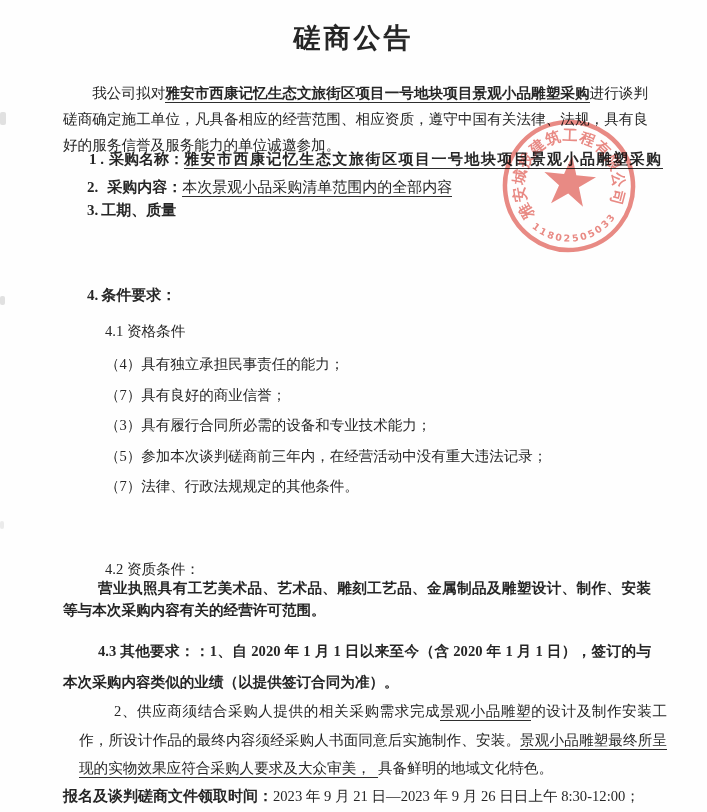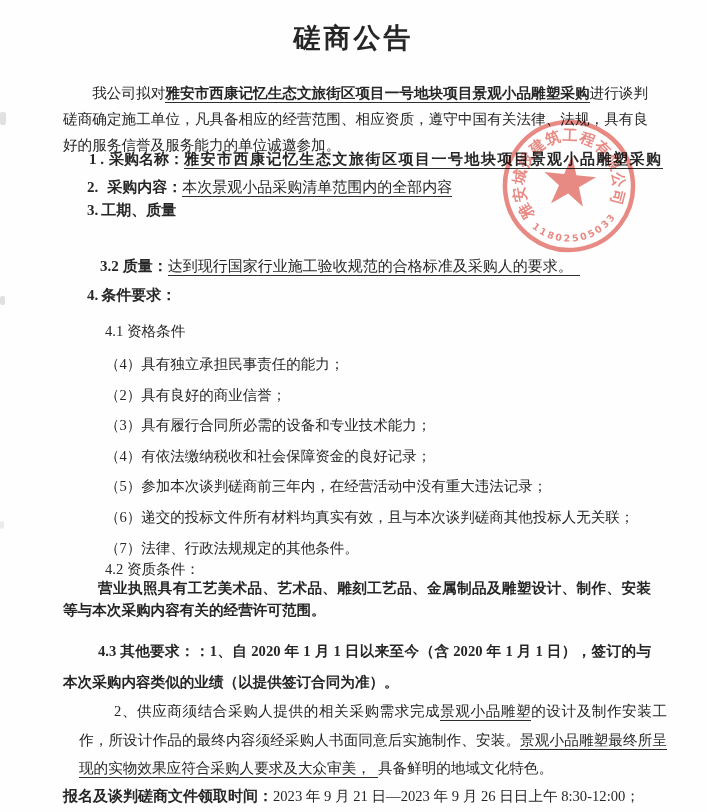--- a/index.html
+++ b/index.html
@@ -94,7 +94,6 @@
   <div class="abs item" id="item3"><span class="num">3.</span><span class="lbl">工期、质量</span></div>
 
 
-  <div class="abs item" id="item32"><span class="num">3.2</span><span class="lbl">质量：</span><span class="u u-ext-sm">达到现行国家行业施工验收规范的合格标准及采购人的要求。</span></div>
 
   <div class="abs item" id="item4"><span class="num">4.</span><span class="lbl">条件要求：</span></div>
 

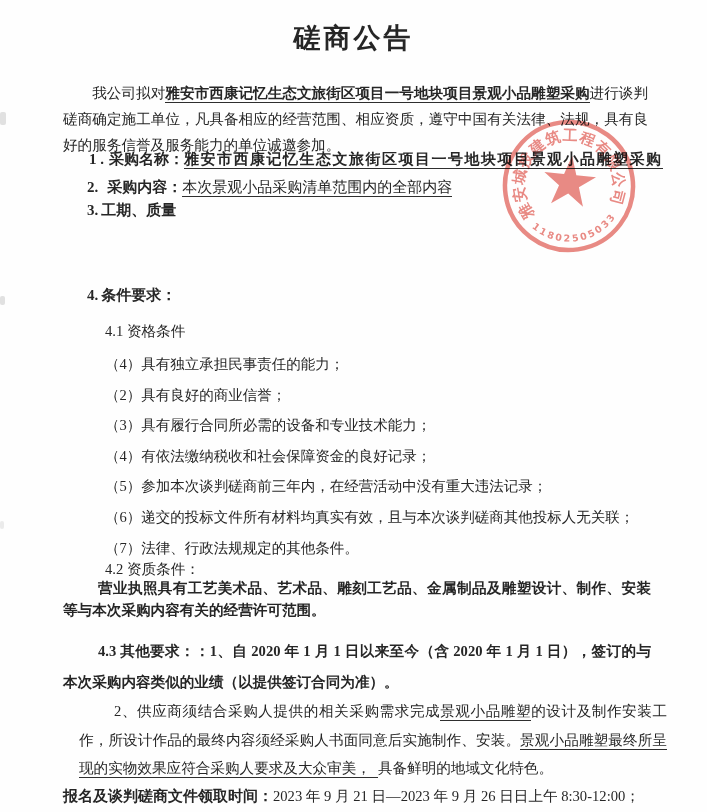--- a/index.html
+++ b/index.html
@@ -101,7 +101,7 @@
 
   <div class="abs" id="list41">
     <div class="li">（4）具有独立承担民事责任的能力；</div>
-    <div class="li">（2）具有良好的商业信誉；</div>
+    <div class="li">（7）具有良好的商业信誉；</div>
     <div class="li">（3）具有履行合同所必需的设备和专业技术能力；</div>
     <div class="li">（4）有依法缴纳税收和社会保障资金的良好记录；</div>
     <div class="li">（5）参加本次谈判磋商前三年内，在经营活动中没有重大违法记录；</div>

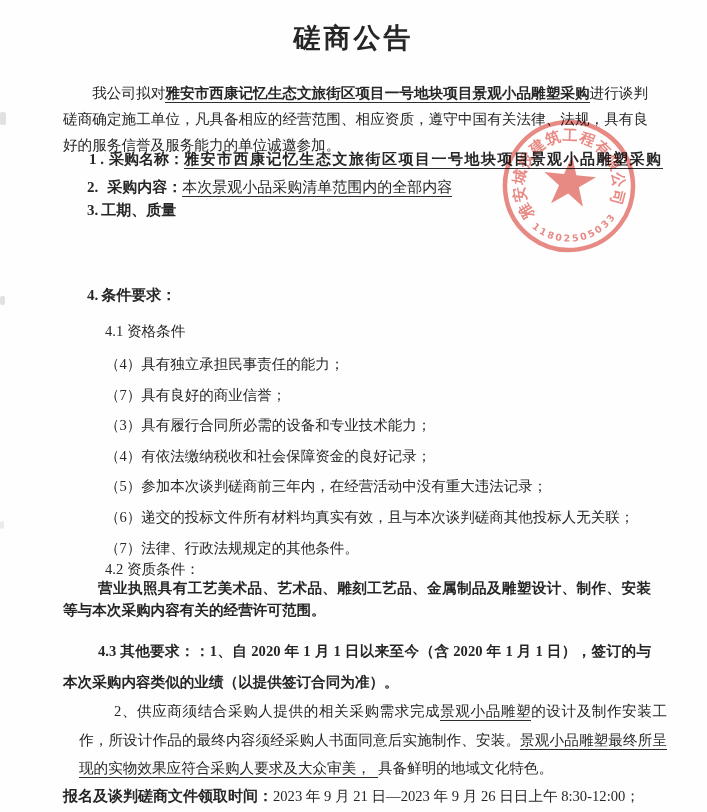--- a/index.html
+++ b/index.html
@@ -103,7 +103,6 @@
     <div class="li">（4）具有独立承担民事责任的能力；</div>
     <div class="li">（7）具有良好的商业信誉；</div>
     <div class="li">（3）具有履行合同所必需的设备和专业技术能力；</div>
-    <div class="li">（4）有依法缴纳税收和社会保障资金的良好记录；</div>
     <div class="li">（5）参加本次谈判磋商前三年内，在经营活动中没有重大违法记录；</div>
     <div class="li">（6）递交的投标文件所有材料均真实有效，且与本次谈判磋商其他投标人无关联；</div>
     <div class="li">（7）法律、行政法规规定的其他条件。</div>

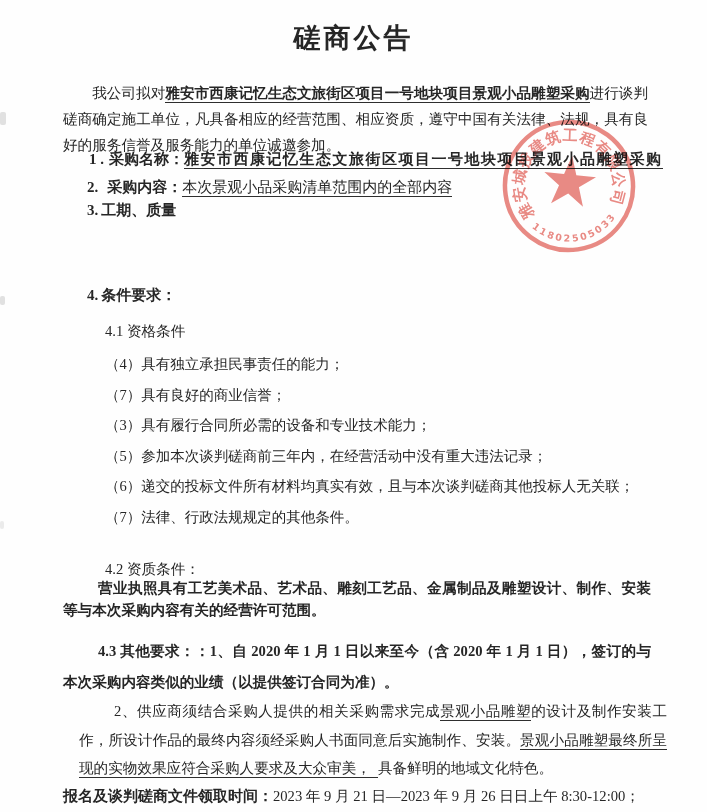--- a/index.html
+++ b/index.html
@@ -104,7 +104,6 @@
     <div class="li">（7）具有良好的商业信誉；</div>
     <div class="li">（3）具有履行合同所必需的设备和专业技术能力；</div>
     <div class="li">（5）参加本次谈判磋商前三年内，在经营活动中没有重大违法记录；</div>
-    <div class="li">（6）递交的投标文件所有材料均真实有效，且与本次谈判磋商其他投标人无关联；</div>
     <div class="li">（7）法律、行政法规规定的其他条件。</div>
   </div>
 

